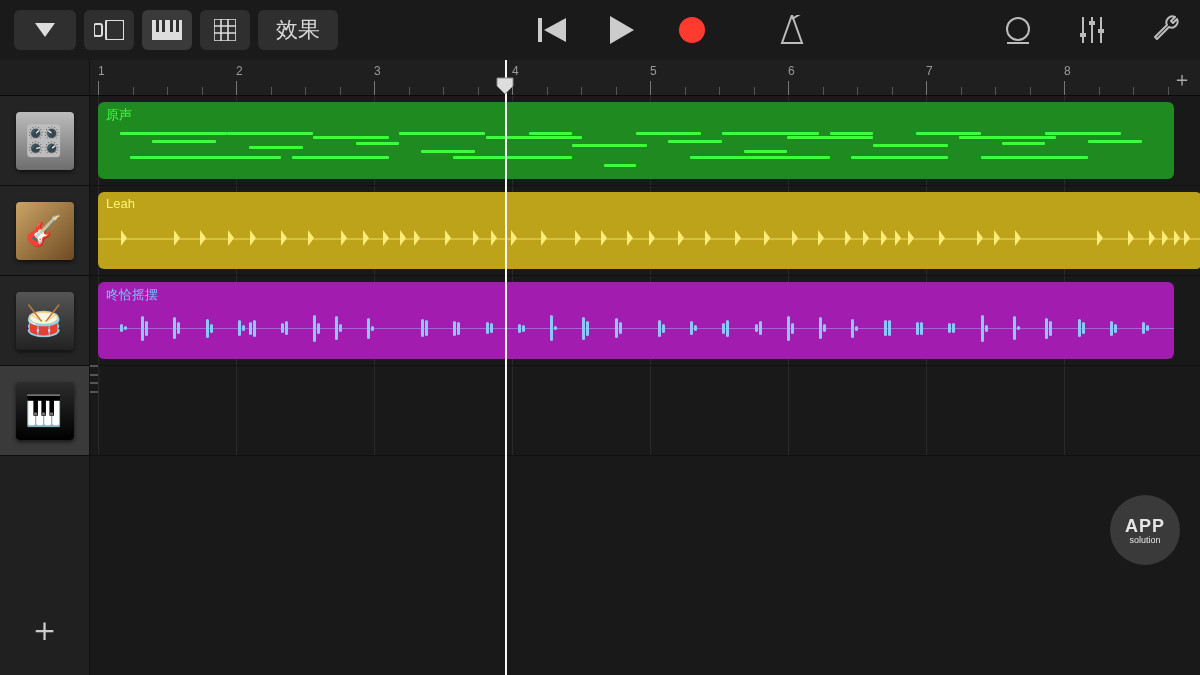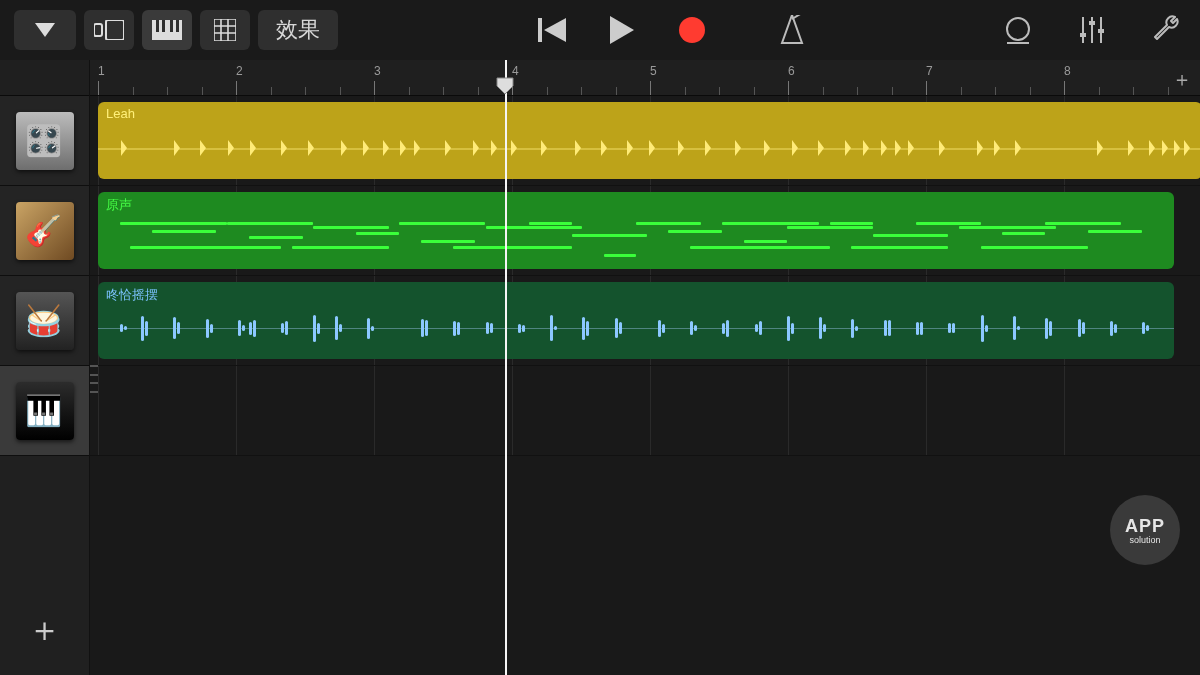--- a/index.html
+++ b/index.html
@@ -395,6 +395,49 @@
     <div class="lanes" id="lanes">
 
     <div class="lane">
+          <div class="grid-line" style="left: 8px;"></div>
+          <div class="grid-line" style="left: 146px;"></div>
+          <div class="grid-line" style="left: 284px;"></div>
+          <div class="grid-line" style="left: 422px;"></div>
+          <div class="grid-line" style="left: 560px;"></div>
+          <div class="grid-line" style="left: 698px;"></div>
+          <div class="grid-line" style="left: 836px;"></div>
+          <div class="grid-line" style="left: 974px;"></div>
+          <div class="region green" style="left: 8px; width: 1076.4px;">
+            <div class="region-label">原声</div>
+            <div class="midi-note" style="left: 2%; width: 10%; top: 30px;"></div>
+            <div class="midi-note" style="left: 5%; width: 6%; top: 38px;"></div>
+            <div class="midi-note" style="left: 12%; width: 8%; top: 30px;"></div>
+            <div class="midi-note" style="left: 14%; width: 5%; top: 44px;"></div>
+            <div class="midi-note" style="left: 20%; width: 7%; top: 34px;"></div>
+            <div class="midi-note" style="left: 24%; width: 4%; top: 40px;"></div>
+            <div class="midi-note" style="left: 28%; width: 8%; top: 30px;"></div>
+            <div class="midi-note" style="left: 30%; width: 5%; top: 48px;"></div>
+            <div class="midi-note" style="left: 36%; width: 9%; top: 34px;"></div>
+            <div class="midi-note" style="left: 40%; width: 4%; top: 30px;"></div>
+            <div class="midi-note" style="left: 44%; width: 7%; top: 42px;"></div>
+            <div class="midi-note" style="left: 47%; width: 3%; top: 62px;"></div>
+            <div class="midi-note" style="left: 50%; width: 6%; top: 30px;"></div>
+            <div class="midi-note" style="left: 53%; width: 5%; top: 38px;"></div>
+            <div class="midi-note" style="left: 58%; width: 9%; top: 30px;"></div>
+            <div class="midi-note" style="left: 60%; width: 4%; top: 48px;"></div>
+            <div class="midi-note" style="left: 64%; width: 8%; top: 34px;"></div>
+            <div class="midi-note" style="left: 68%; width: 4%; top: 30px;"></div>
+            <div class="midi-note" style="left: 72%; width: 7%; top: 42px;"></div>
+            <div class="midi-note" style="left: 76%; width: 6%; top: 30px;"></div>
+            <div class="midi-note" style="left: 80%; width: 9%; top: 34px;"></div>
+            <div class="midi-note" style="left: 84%; width: 4%; top: 40px;"></div>
+            <div class="midi-note" style="left: 88%; width: 7%; top: 30px;"></div>
+            <div class="midi-note" style="left: 92%; width: 5%; top: 38px;"></div>
+            <div class="midi-note" style="left: 3%; width: 14%; top: 54px;"></div>
+            <div class="midi-note" style="left: 18%; width: 9%; top: 54px;"></div>
+            <div class="midi-note" style="left: 33%; width: 11%; top: 54px;"></div>
+            <div class="midi-note" style="left: 55%; width: 13%; top: 54px;"></div>
+            <div class="midi-note" style="left: 70%; width: 9%; top: 54px;"></div>
+            <div class="midi-note" style="left: 82%; width: 10%; top: 54px;"></div>
+          </div>
+        </div>
+        <div class="lane">
           <div class="grid-line" style="left: 8px;"></div>
           <div class="grid-line" style="left: 146px;"></div>
           <div class="grid-line" style="left: 284px;"></div>
@@ -448,49 +491,6 @@
             <div class="tri" style="left: 96.4%;"></div>
             <div class="tri" style="left: 97.5%;"></div>
             <div class="tri" style="left: 98.4%;"></div>
-          </div>
-        </div>
-        <div class="lane">
-          <div class="grid-line" style="left: 8px;"></div>
-          <div class="grid-line" style="left: 146px;"></div>
-          <div class="grid-line" style="left: 284px;"></div>
-          <div class="grid-line" style="left: 422px;"></div>
-          <div class="grid-line" style="left: 560px;"></div>
-          <div class="grid-line" style="left: 698px;"></div>
-          <div class="grid-line" style="left: 836px;"></div>
-          <div class="grid-line" style="left: 974px;"></div>
-          <div class="region green" style="left: 8px; width: 1076.4px;">
-            <div class="region-label">原声</div>
-            <div class="midi-note" style="left: 2%; width: 10%; top: 30px;"></div>
-            <div class="midi-note" style="left: 5%; width: 6%; top: 38px;"></div>
-            <div class="midi-note" style="left: 12%; width: 8%; top: 30px;"></div>
-            <div class="midi-note" style="left: 14%; width: 5%; top: 44px;"></div>
-            <div class="midi-note" style="left: 20%; width: 7%; top: 34px;"></div>
-            <div class="midi-note" style="left: 24%; width: 4%; top: 40px;"></div>
-            <div class="midi-note" style="left: 28%; width: 8%; top: 30px;"></div>
-            <div class="midi-note" style="left: 30%; width: 5%; top: 48px;"></div>
-            <div class="midi-note" style="left: 36%; width: 9%; top: 34px;"></div>
-            <div class="midi-note" style="left: 40%; width: 4%; top: 30px;"></div>
-            <div class="midi-note" style="left: 44%; width: 7%; top: 42px;"></div>
-            <div class="midi-note" style="left: 47%; width: 3%; top: 62px;"></div>
-            <div class="midi-note" style="left: 50%; width: 6%; top: 30px;"></div>
-            <div class="midi-note" style="left: 53%; width: 5%; top: 38px;"></div>
-            <div class="midi-note" style="left: 58%; width: 9%; top: 30px;"></div>
-            <div class="midi-note" style="left: 60%; width: 4%; top: 48px;"></div>
-            <div class="midi-note" style="left: 64%; width: 8%; top: 34px;"></div>
-            <div class="midi-note" style="left: 68%; width: 4%; top: 30px;"></div>
-            <div class="midi-note" style="left: 72%; width: 7%; top: 42px;"></div>
-            <div class="midi-note" style="left: 76%; width: 6%; top: 30px;"></div>
-            <div class="midi-note" style="left: 80%; width: 9%; top: 34px;"></div>
-            <div class="midi-note" style="left: 84%; width: 4%; top: 40px;"></div>
-            <div class="midi-note" style="left: 88%; width: 7%; top: 30px;"></div>
-            <div class="midi-note" style="left: 92%; width: 5%; top: 38px;"></div>
-            <div class="midi-note" style="left: 3%; width: 14%; top: 54px;"></div>
-            <div class="midi-note" style="left: 18%; width: 9%; top: 54px;"></div>
-            <div class="midi-note" style="left: 33%; width: 11%; top: 54px;"></div>
-            <div class="midi-note" style="left: 55%; width: 13%; top: 54px;"></div>
-            <div class="midi-note" style="left: 70%; width: 9%; top: 54px;"></div>
-            <div class="midi-note" style="left: 82%; width: 10%; top: 54px;"></div>
           </div>
         </div>
         <div class="lane">

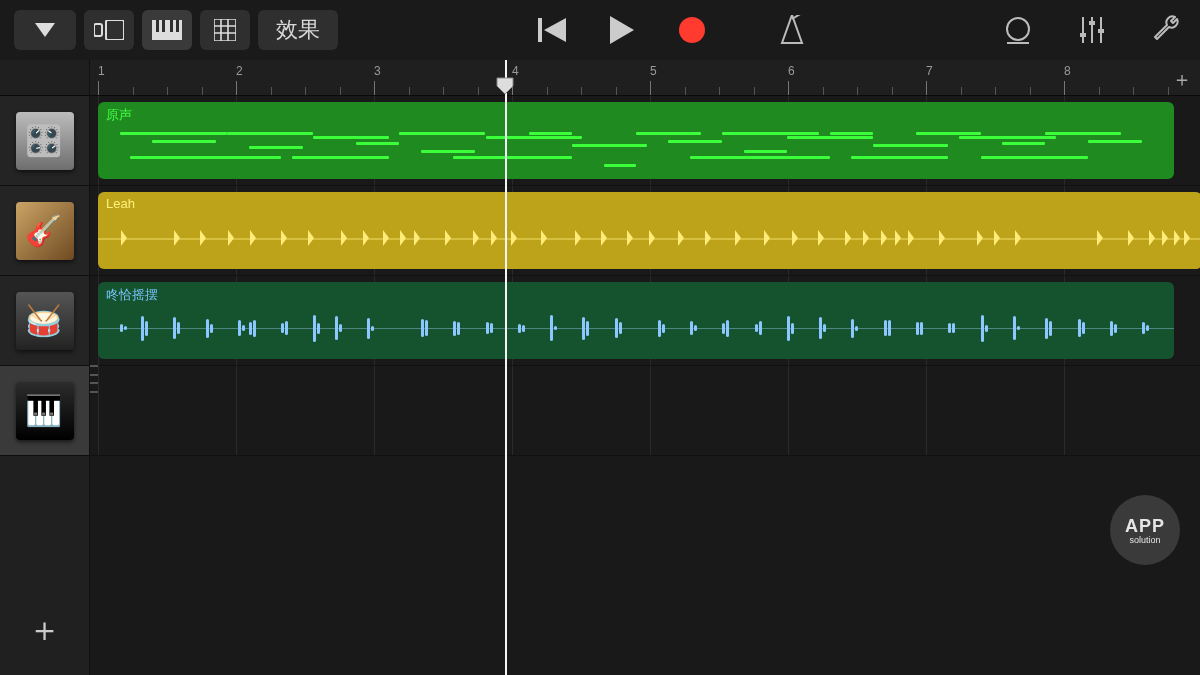--- a/index.html
+++ b/index.html
@@ -159,7 +159,7 @@
   .region.yellow .region-label { color: #fff07a; }
   .region.green  { background: #1e8a20; }
   .region.green  .region-label { color: #46ff46; }
-  .region.blue   { background: #14532d; }
+  .region.blue   { background: #a21caf; }
   .region.blue   .region-label { color: #7cc3ff; }
 
   

